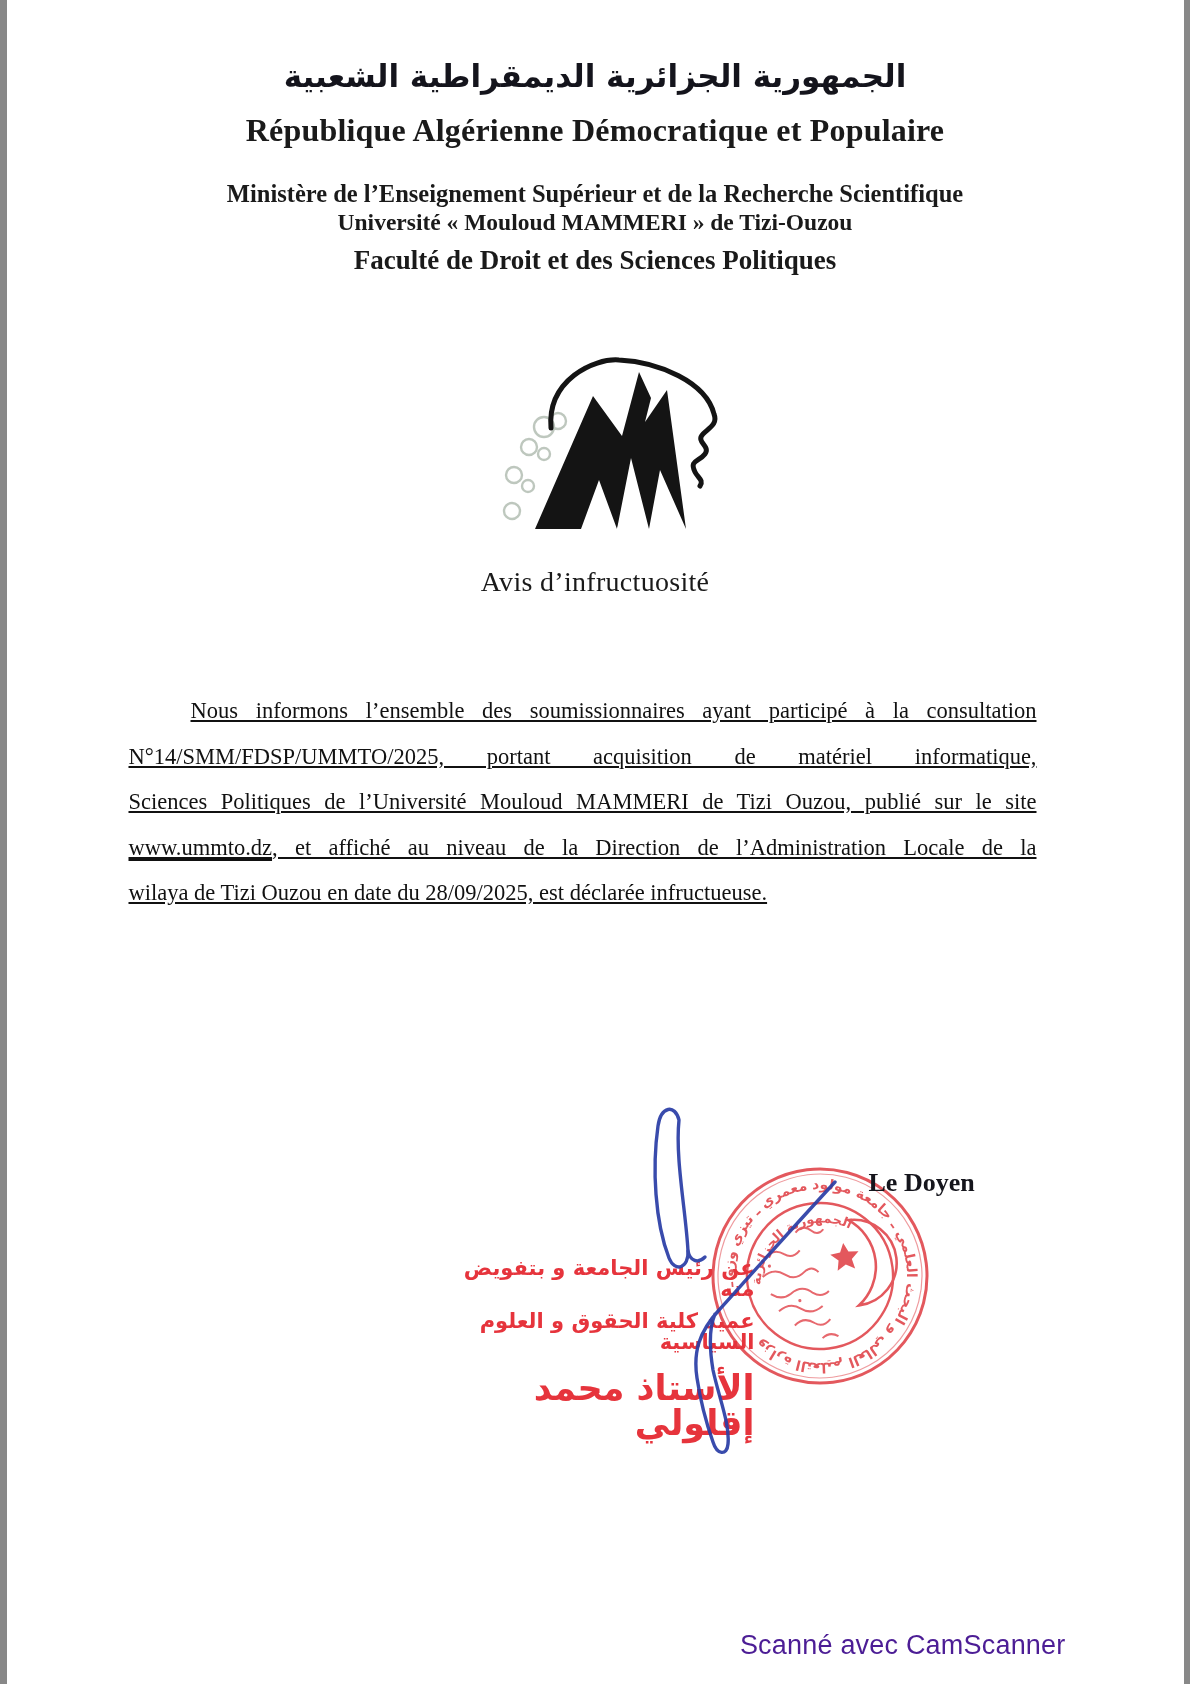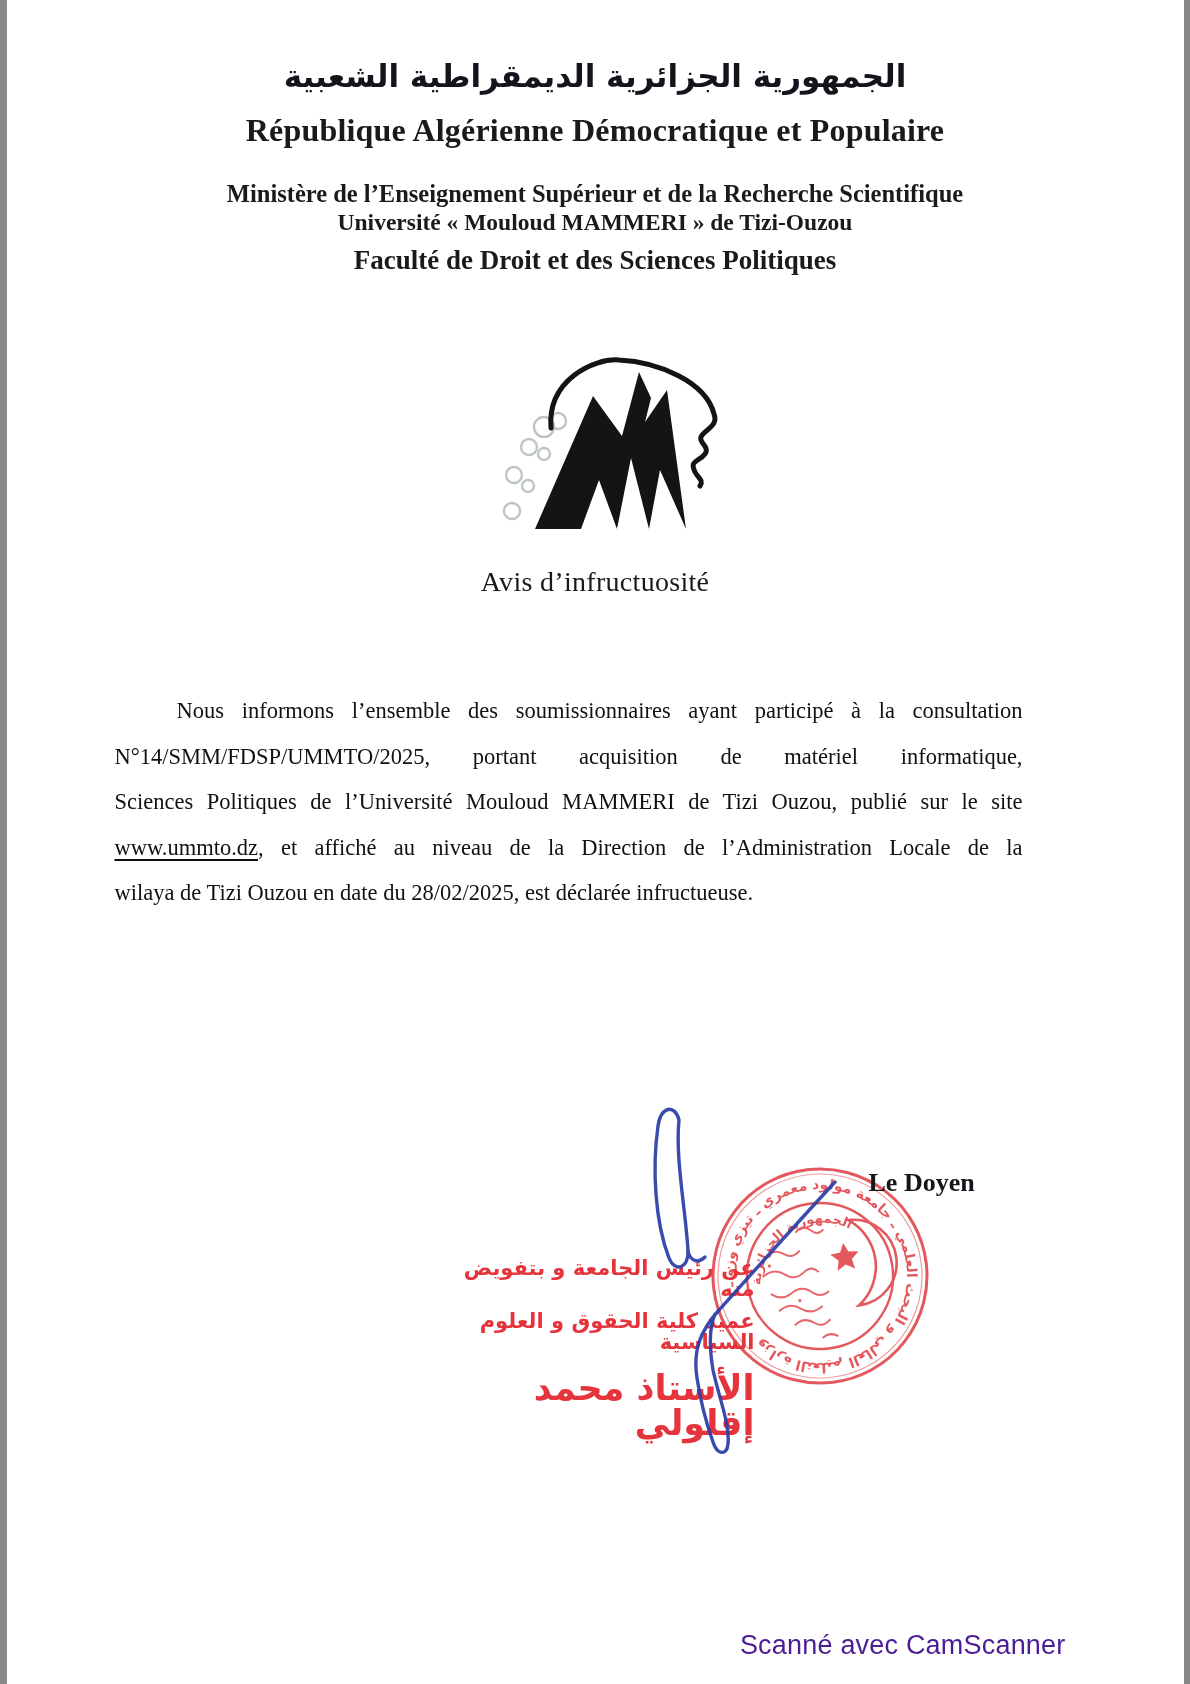--- a/index.html
+++ b/index.html
@@ -34,8 +34,8 @@
 
   
   .body-block{
-    left:108px;top:688px;width:908px;
-    font-size:22.5px;line-height:45.5px;color:#111;
+    left:122px;top:688px;width:908px;
+    font-size:22.5px;line-height:45.5px;color:#111;text-decoration:underline;
   }
   .body-line{
     white-space:nowrap;

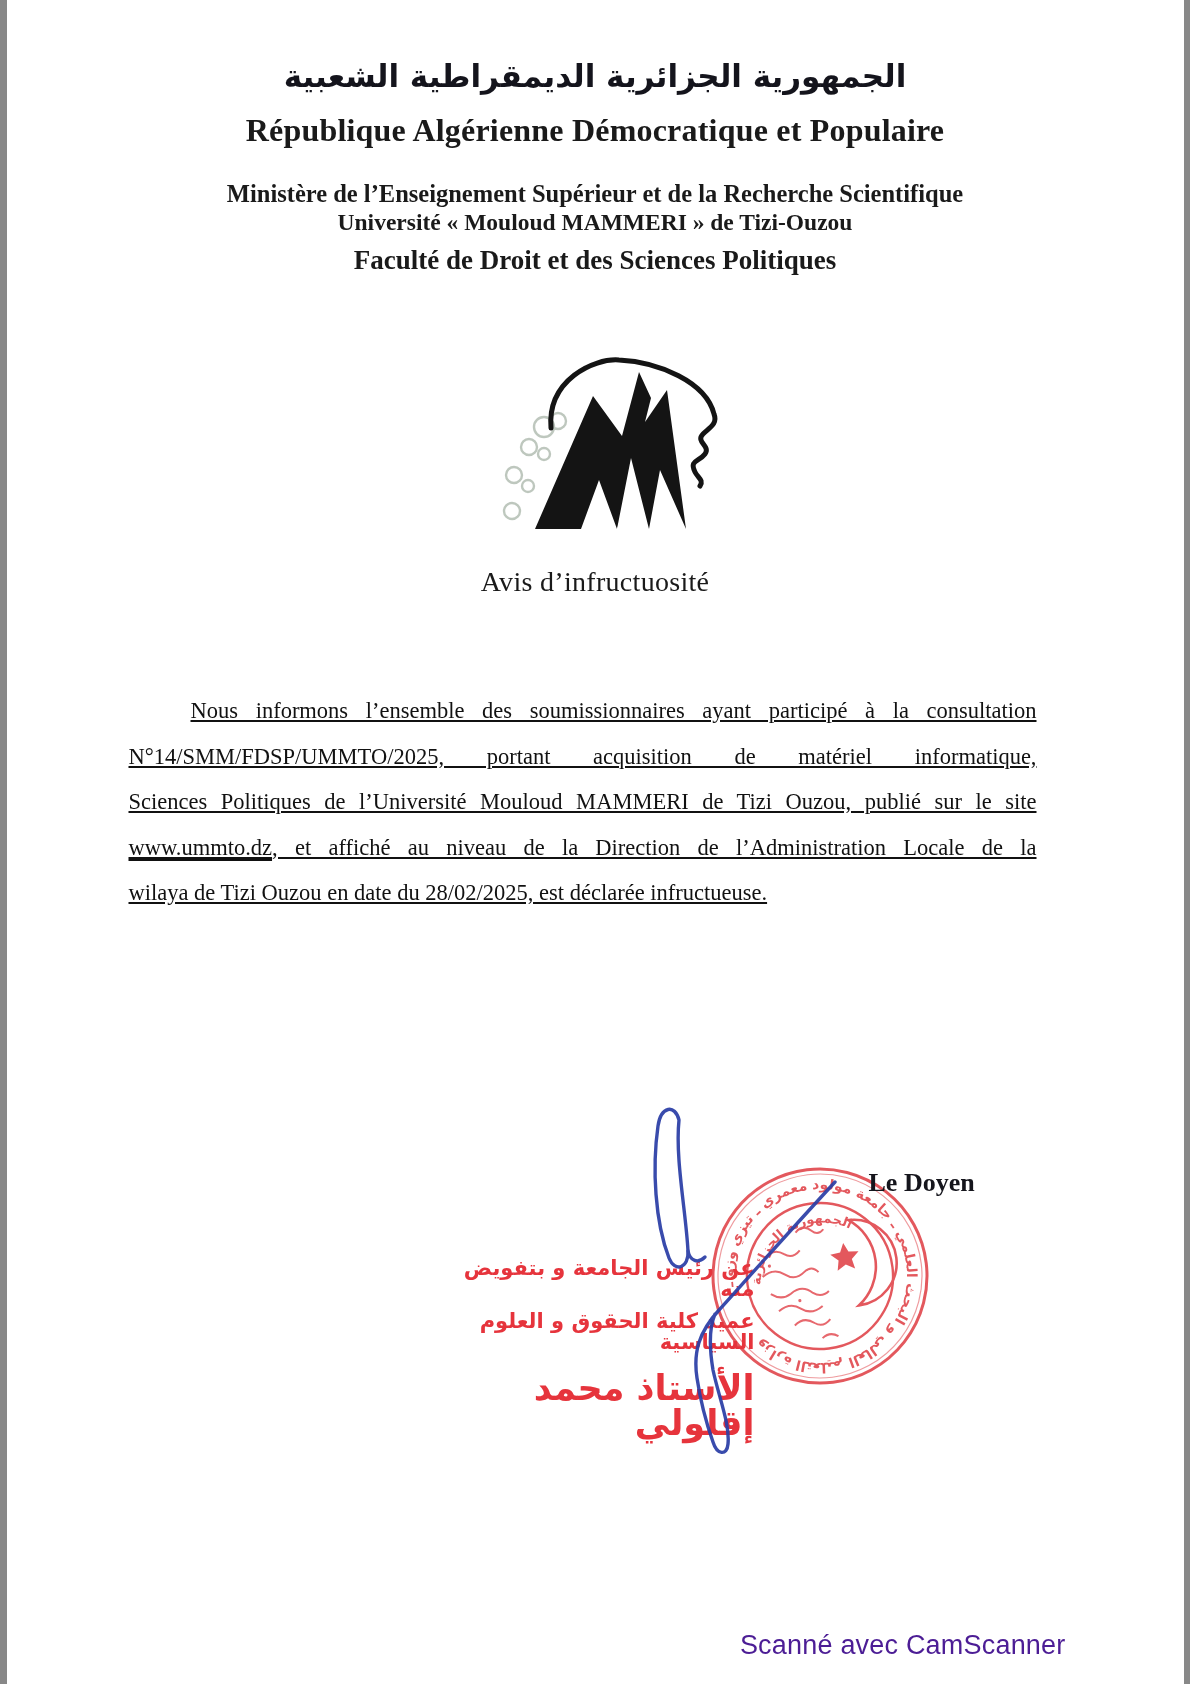--- a/index.html
+++ b/index.html
@@ -109,7 +109,7 @@
     <div class="body-line">N°14/SMM/FDSP/UMMTO/2025, portant acquisition de matériel informatique,</div>
     <div class="body-line">Sciences Politiques de l’Université Mouloud MAMMERI de Tizi Ouzou, publié sur le site</div>
     <div class="body-line"><span class="url">www.ummto.dz</span><span>, et affiché au niveau de la Direction de l’Administration Locale de la</span></div>
-    <div class="body-line last">wilaya de Tizi Ouzou en date du 28/02/2025, est  déclarée infructueuse.</div>
+    <div class="body-line last">wilaya de Tizi Ouzou en date du 28/09/2025, est  déclarée infructueuse.</div>
   </div>
 
   <div class="abs stamp-wrap">

